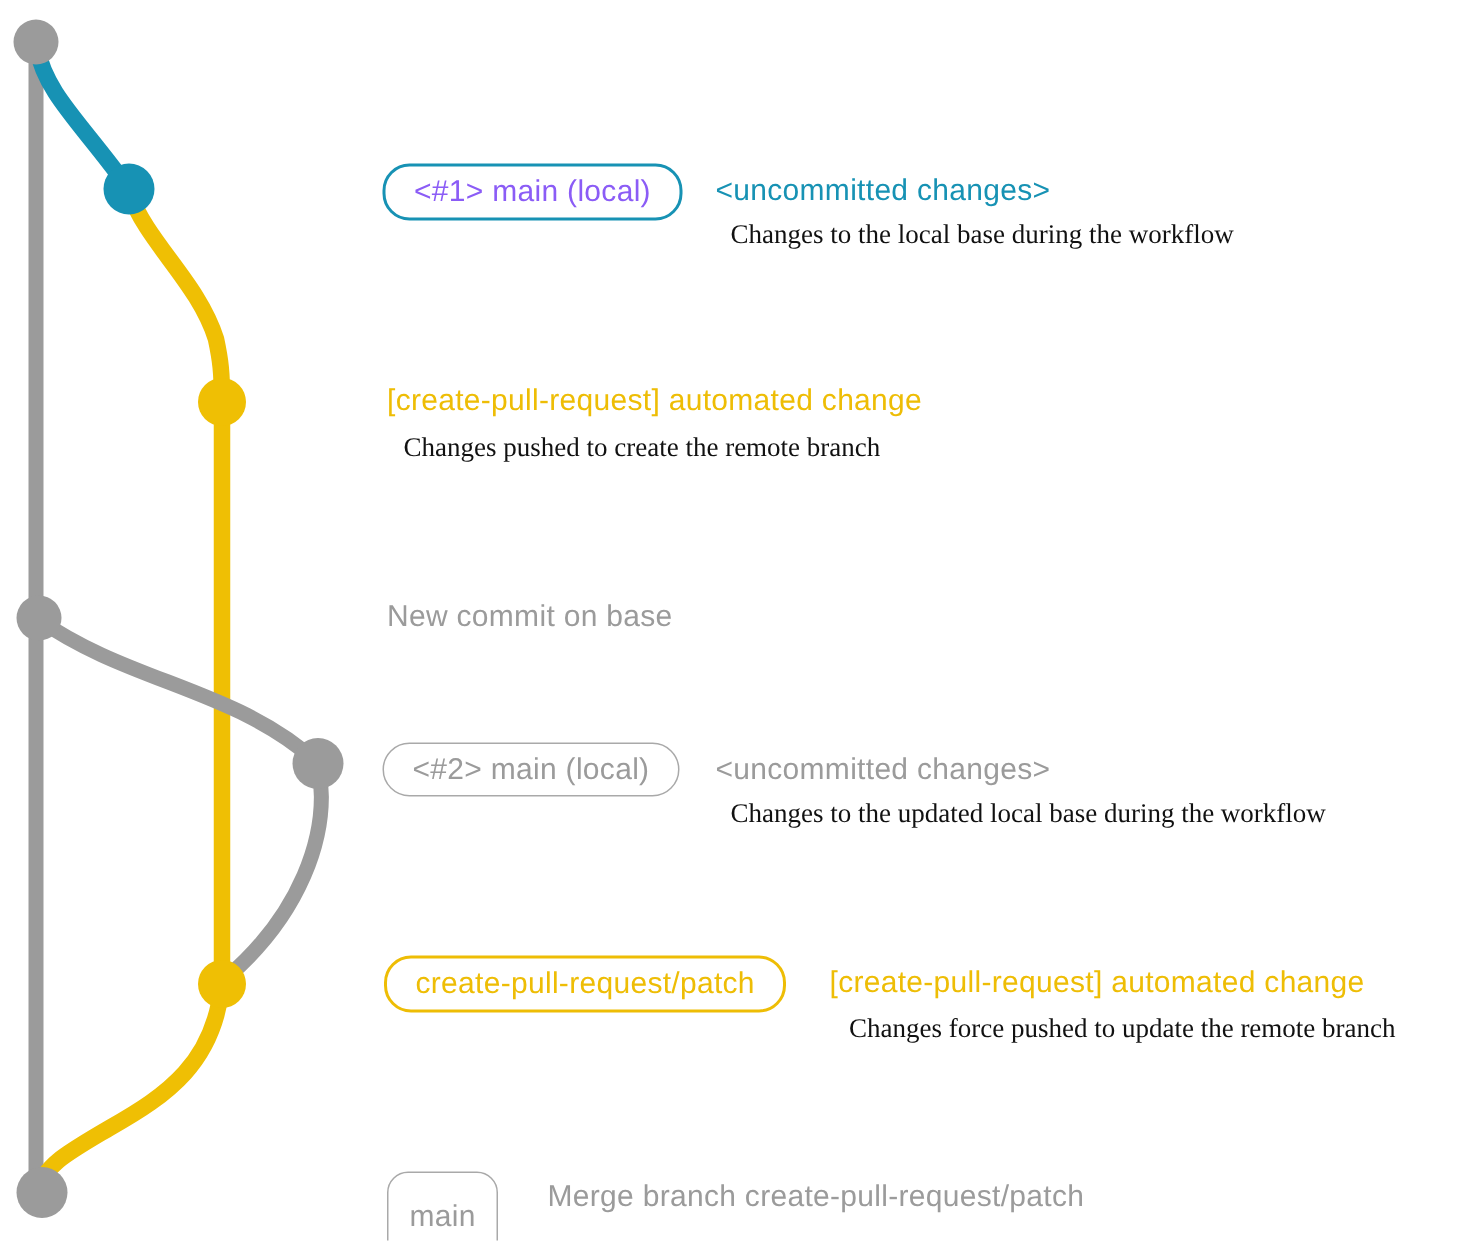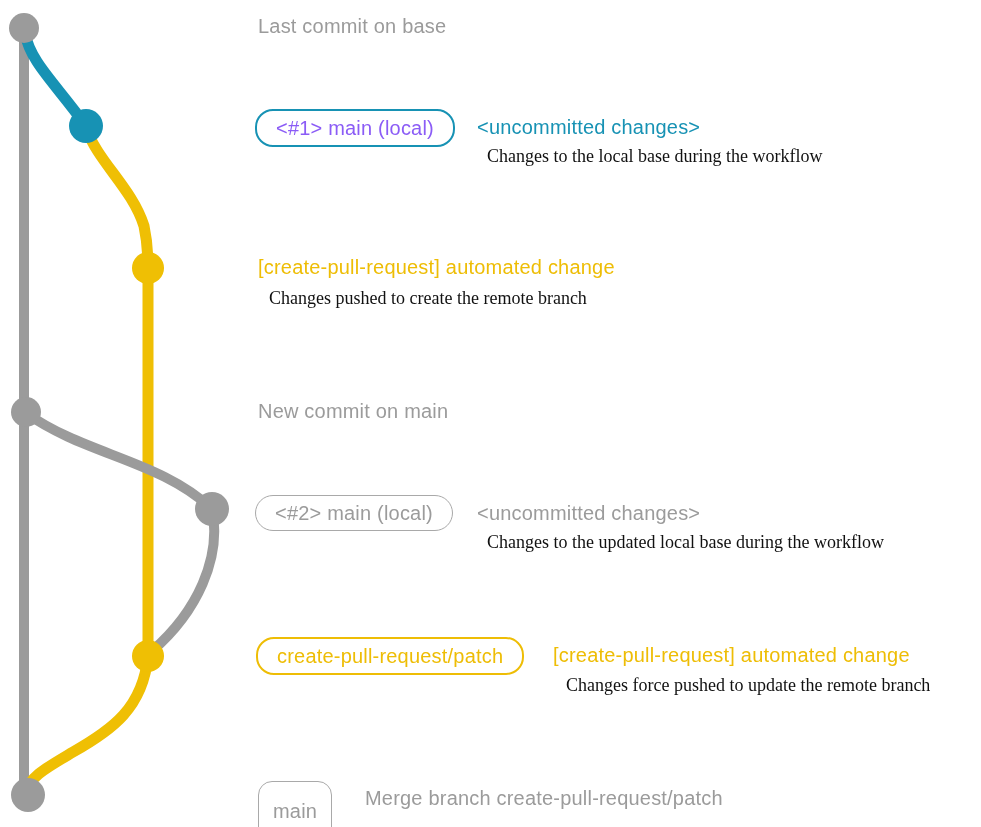--- a/index.html
+++ b/index.html
@@ -54,7 +54,6 @@
     <circle cx="28" cy="795" r="17" fill="#9b9b9b"></circle>
   </svg>
 
-  <div class="abs sans20 gray-text" style="left:258px; top:14px;">Last commit on base</div>
 
   <div class="abs badge badge-teal" style="left:255px; top:109px;">&lt;#1&gt; main (local)</div>
   <div class="abs sans20 teal-text" style="left:477px; top:115px;">&lt;uncommitted changes&gt;</div>

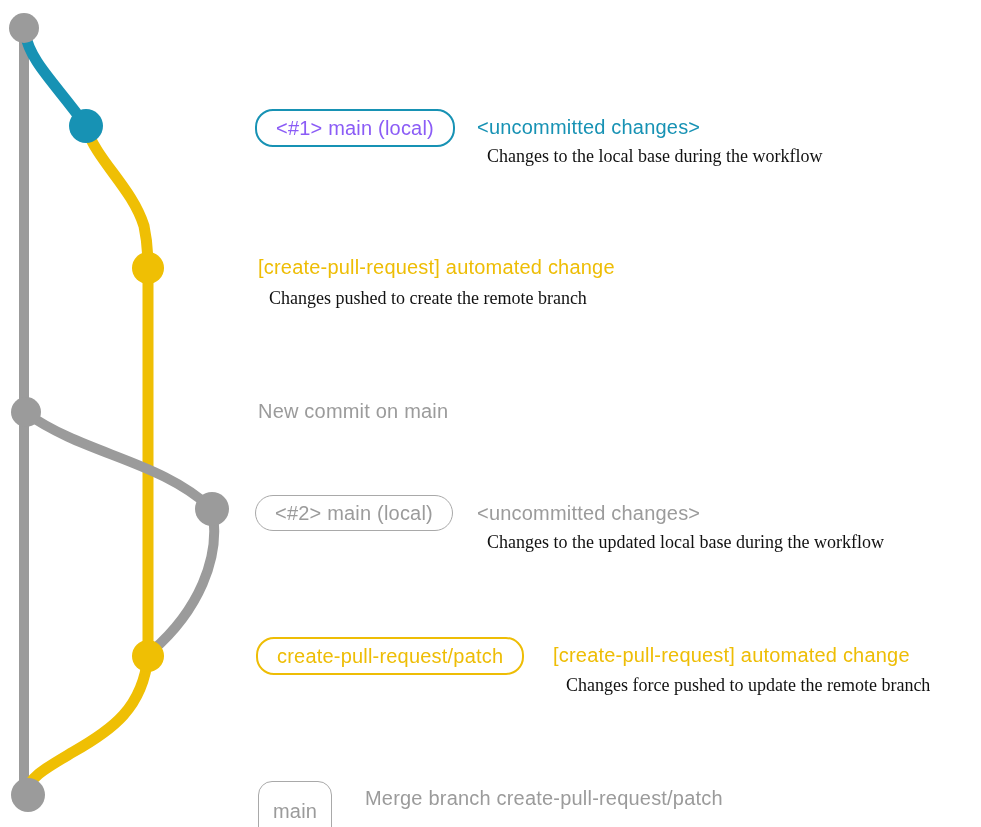--- a/index.html
+++ b/index.html
@@ -62,7 +62,7 @@
   <div class="abs sans20 yellow-text" style="left:258px; top:255px;">[create-pull-request] automated change</div>
   <div class="abs serif-caption" style="left:269px; top:287px;">Changes pushed to create the remote branch</div>
 
-  <div class="abs sans20 gray-text" style="left:258px; top:399px;">New commit on main</div>
+  <div class="abs sans20 gray-text" style="left:258px; top:399px;">New commit on base</div>
 
   <div class="abs badge badge-gray" style="left:255px; top:495px;">&lt;#2&gt; main (local)</div>
   <div class="abs sans20 gray-text" style="left:477px; top:501px;">&lt;uncommitted changes&gt;</div>

